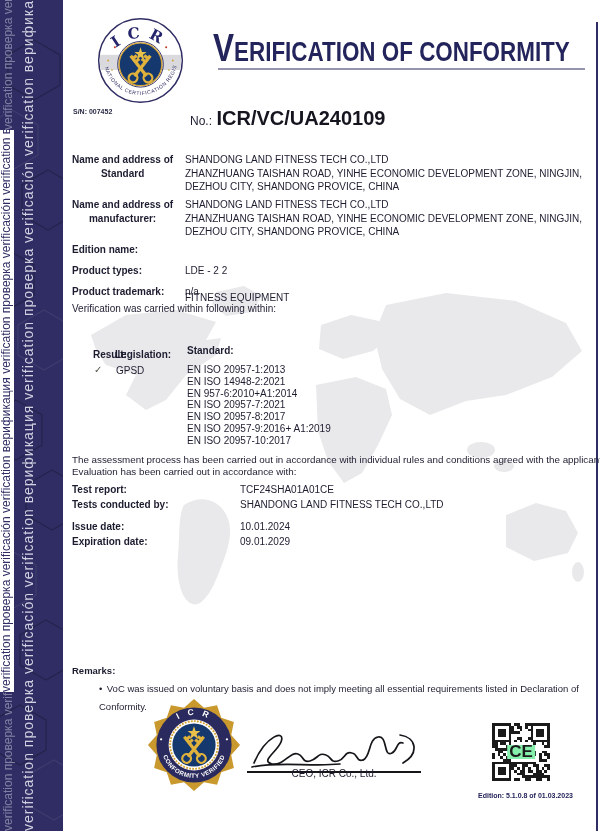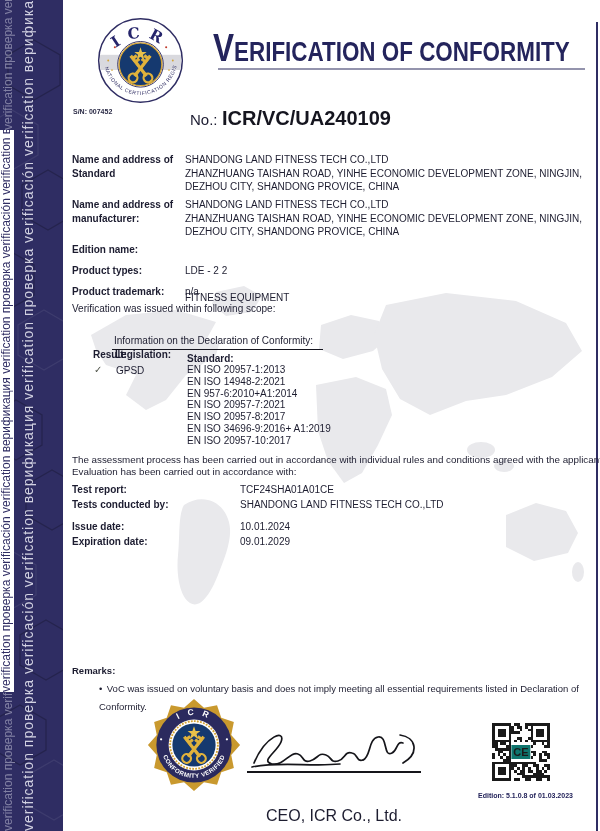--- a/index.html
+++ b/index.html
@@ -27,7 +27,7 @@
   #title-underline{position:absolute;left:218px;top:68px;width:367px;height:2px;background:#9494ad;z-index:2;}
   #sn{position:absolute;left:73px;top:108px;font-size:7px;font-weight:bold;color:#2a2a45;z-index:2;}
   #no-row{position:absolute;left:190px;top:107px;z-index:2;}
-  #no-row .no-label{font-size:15px;color:#1b1b30;}
+  #no-row .no-label{font-size:12px;color:#1b1b30;}
   #no-row .no-value{font-size:20px;font-weight:bold;color:#15151f;}
   
   .abs{position:absolute;z-index:2;}

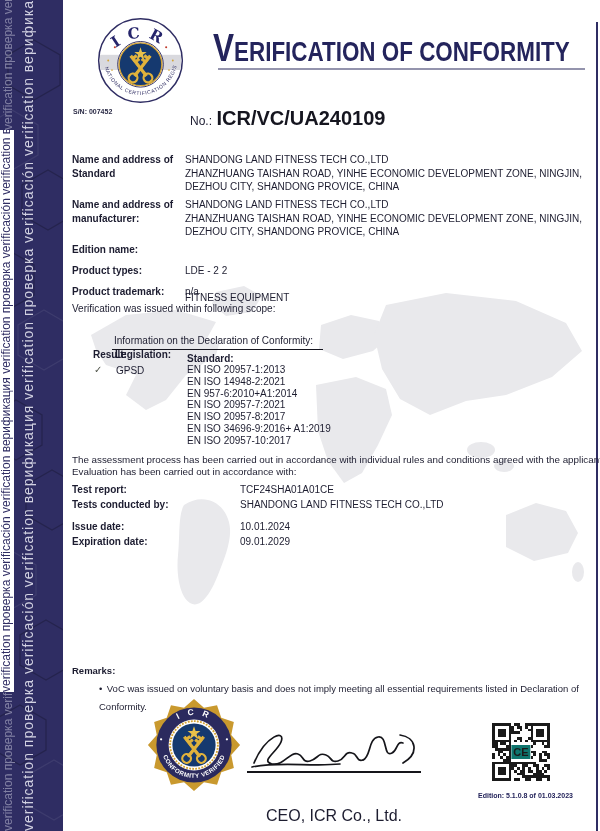--- a/index.html
+++ b/index.html
@@ -31,7 +31,7 @@
   #no-row .no-value{font-size:20px;font-weight:bold;color:#15151f;}
   
   .abs{position:absolute;z-index:2;}
-  .lbl{font-weight:bold;font-size:10px;line-height:13.5px;color:#1c1c30;white-space:nowrap;}
+  .lbl{font-weight:bold;font-size:10px;line-height:13.5px;color:#1c1c30;white-space:nowrap;text-align:center;}
   .val{font-size:10px;line-height:13.5px;color:#1d1d30;white-space:nowrap;}
   .lcol{left:72px;}
   .vcol2{left:185px;}

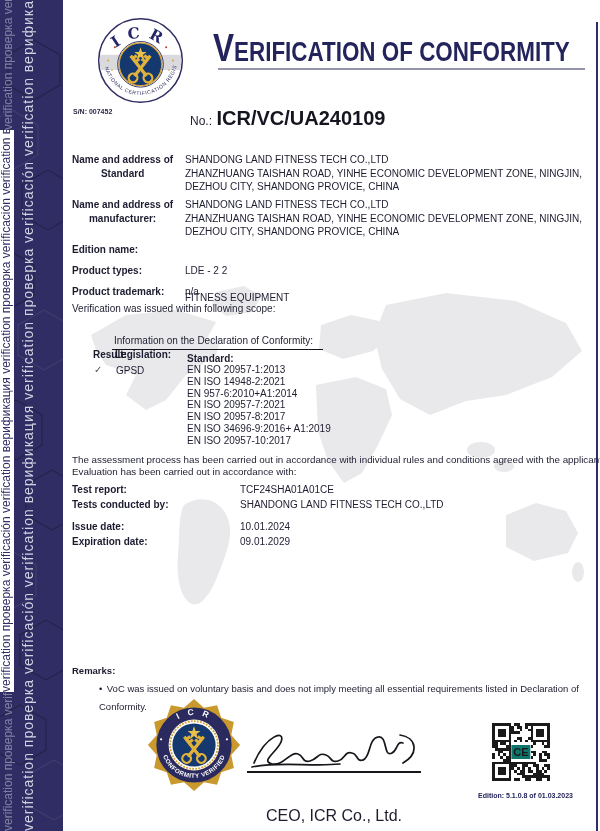--- a/index.html
+++ b/index.html
@@ -175,7 +175,7 @@
   <div class="abs lcol lbl" style="top:285px;font-weight:bold;">Product trademark:</div>
   <div class="abs vcol2 val" style="top:285px;">n/a</div>
 
-  <div class="abs lcol val" style="top:302px;">Verification was issued within following scope:</div>
+  <div class="abs lcol val" style="top:302px;">Verification was carried within following within:</div>
   <div class="abs" style="left:112px;top:330px;">
     <span id="info-heading">Information on the Declaration of Conformity:</span>
   </div>

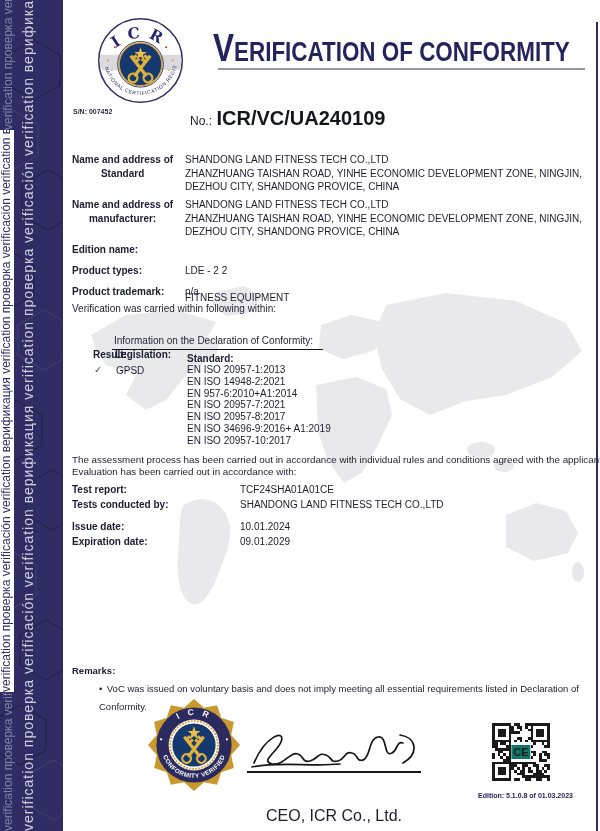--- a/index.html
+++ b/index.html
@@ -176,9 +176,6 @@
   <div class="abs vcol2 val" style="top:285px;">n/a</div>
 
   <div class="abs lcol val" style="top:302px;">Verification was carried within following within:</div>
-  <div class="abs" style="left:112px;top:330px;">
-    <span id="info-heading">Information on the Declaration of Conformity:</span>
-  </div>
   <div class="abs lcol lbl" style="top:348px;margin-left:21px;">Result:</div>
   <div class="abs lbl" style="left:115px;top:348px;">Legislation:</div>
   <div class="abs lbl" style="left:187px;top:352px;">Standard:</div>

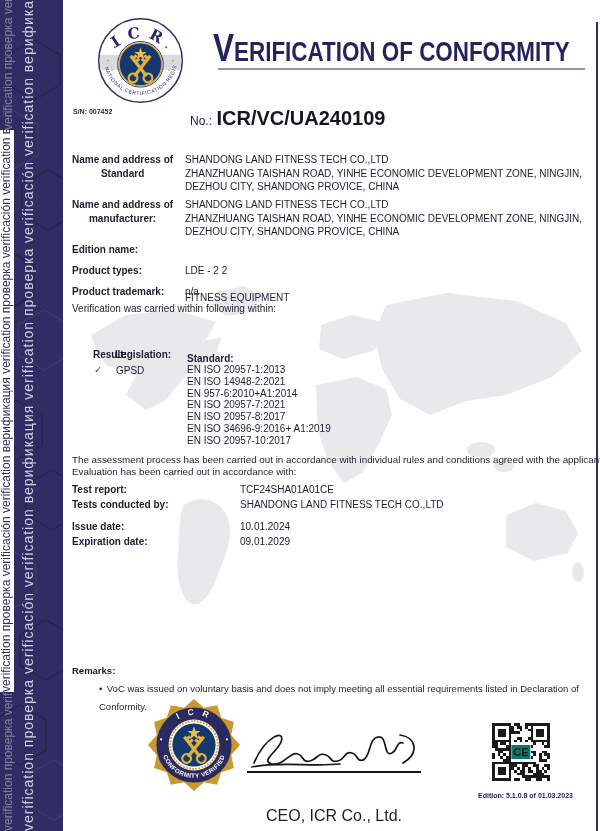--- a/index.html
+++ b/index.html
@@ -178,7 +178,7 @@
   <div class="abs lcol val" style="top:302px;">Verification was carried within following within:</div>
   <div class="abs lcol lbl" style="top:348px;margin-left:21px;">Result:</div>
   <div class="abs lbl" style="left:115px;top:348px;">Legislation:</div>
-  <div class="abs lbl" style="left:187px;top:352px;">Standard:</div>
+  <div class="abs lbl" style="left:187px;top:344px;">Standard:</div>
 
   <div class="abs check" style="left:94px;top:364px;">✓</div>
   <div class="abs val" style="left:116px;top:364px;">GPSD</div>

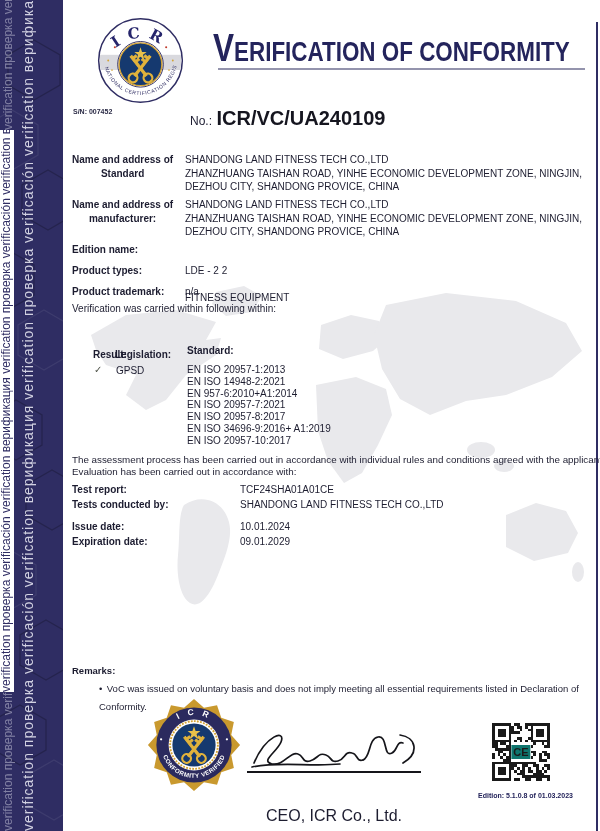--- a/index.html
+++ b/index.html
@@ -189,7 +189,7 @@
     <div class="std">EN 957-6:2010+A1:2014</div>
     <div class="std">EN ISO 20957-7:2021</div>
     <div class="std">EN ISO 20957-8:2017</div>
-    <div class="std">EN ISO 34696-9:2016+ A1:2019</div>
+    <div class="std">EN ISO 20957-9:2016+ A1:2019</div>
     <div class="std">EN ISO 20957-10:2017</div>
   </div>
 

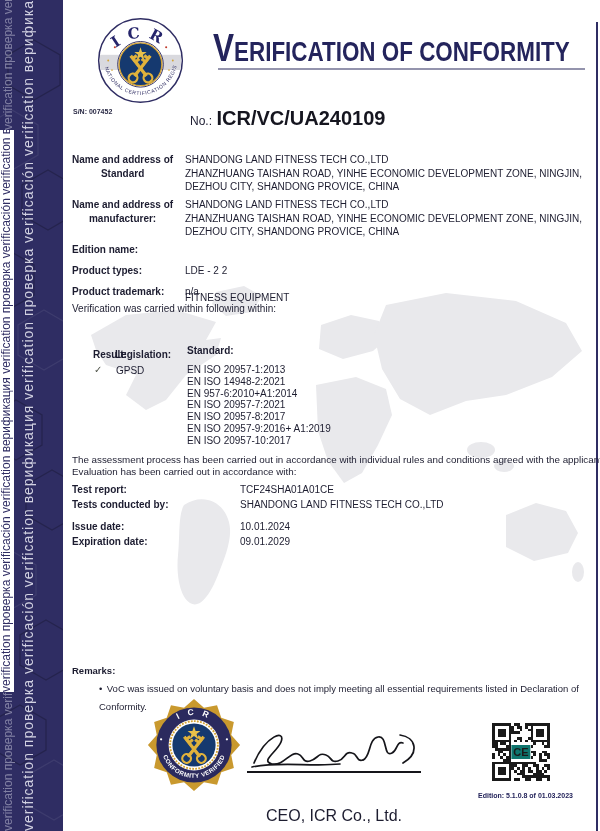--- a/index.html
+++ b/index.html
@@ -49,8 +49,8 @@
            width:58px;height:58px;}
   .qr-grid div{width:100%;height:100%;}
   .qr-grid .b{background:#1a1a1a;}
-  #qr-ce{position:absolute;left:50%;top:50%;transform:translate(-50%,-50%);background:#0f766e;
-         font-size:11px;font-weight:bold;color:#1a1a1a;padding:0 2px;line-height:14px;}
+  #qr-ce{position:absolute;left:50%;top:50%;transform:translate(-50%,-50%);background:#86efac;
+         font-size:17px;font-weight:bold;color:#1a1a1a;padding:0 2px;line-height:14px;}
   #edition{position:absolute;left:478px;top:792px;font-size:7px;font-weight:bold;color:#23235a;z-index:2;}
   #remark-bullet{font-size:9.5px;}
 </style>

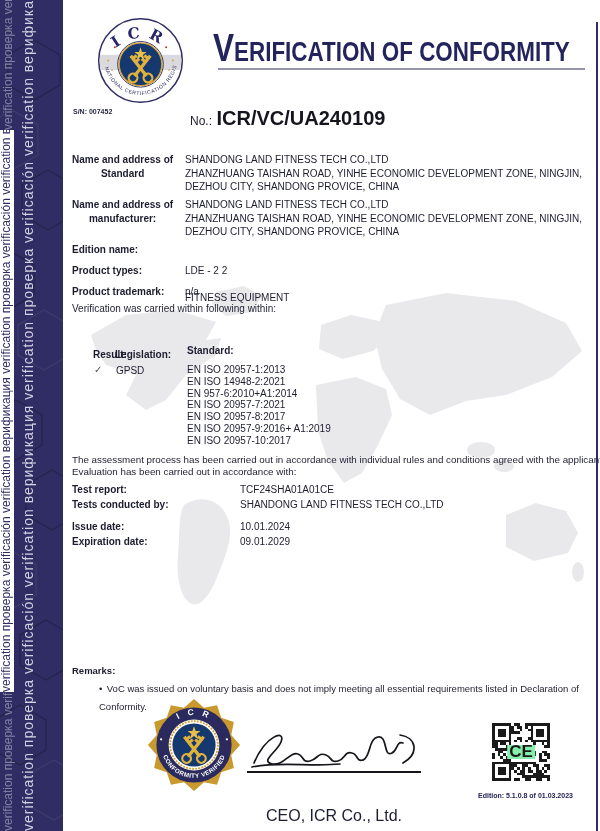--- a/index.html
+++ b/index.html
@@ -43,7 +43,7 @@
   
   .foot-line{font-size:9px;line-height:13px;color:#1d1d30;white-space:nowrap;}
   #sig-line{position:absolute;left:247px;top:771px;width:174px;height:1.8px;background:#15151a;z-index:2;}
-  #ceo{position:absolute;left:247px;top:807px;width:174px;text-align:center;font-size:16px;color:#1d1d30;z-index:2;}
+  #ceo{position:absolute;left:247px;top:768px;width:174px;text-align:center;font-size:10px;color:#1d1d30;z-index:2;}
   #qr{position:absolute;left:492px;top:723px;width:58px;height:58px;z-index:2;}
   .qr-grid{display:grid;grid-template-columns:repeat(21,1fr);grid-template-rows:repeat(21,1fr);
            width:58px;height:58px;}

